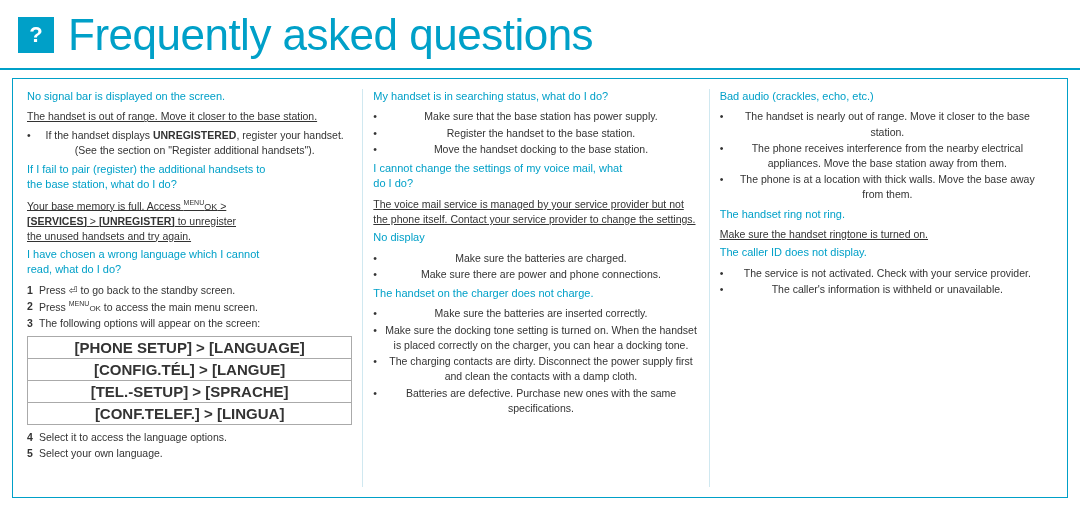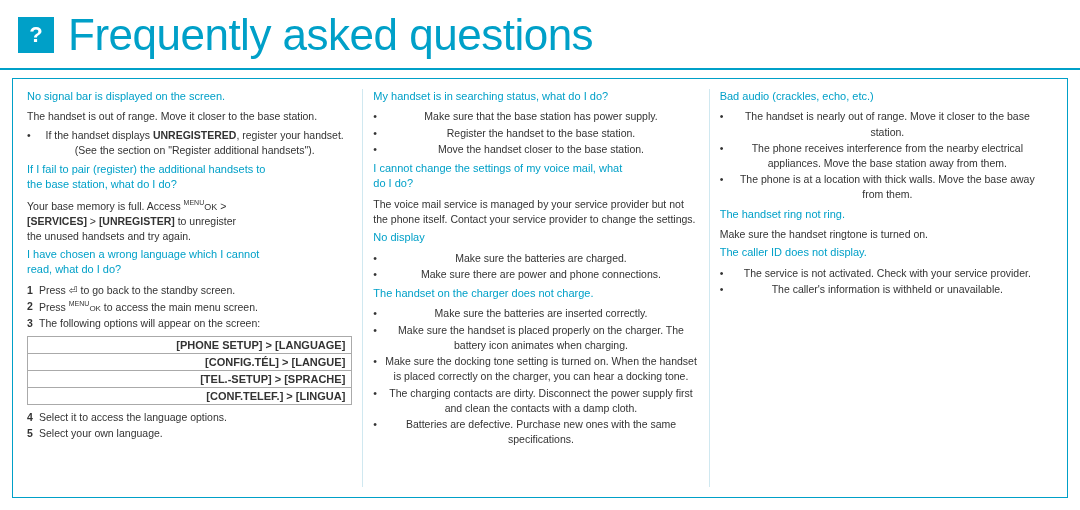--- a/index.html
+++ b/index.html
@@ -83,6 +83,7 @@
       font-size: 10.5px;
       line-height: 1.45;
       margin-bottom: 3px;
+      text-decoration: underline;
     }
 
     .bullet-list {

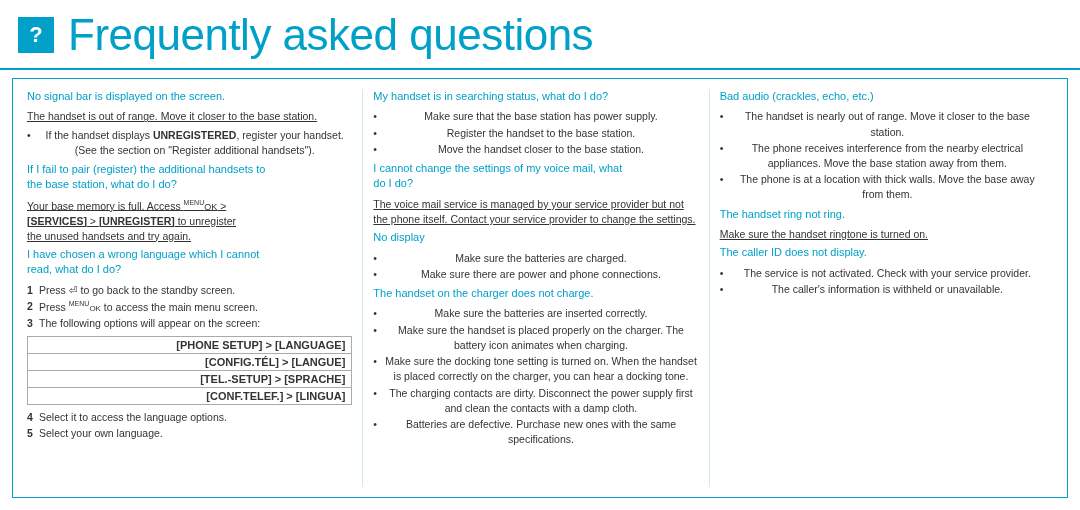--- a/index.html
+++ b/index.html
@@ -217,7 +217,7 @@
         <ul class="bullet-list">
           <li>Make sure that the base station has power supply.</li>
           <li>Register the handset to the base station.</li>
-          <li>Move the handset closer to the base station.</li>
+          <li>Move the handset docking to the base station.</li>
         </ul>
       </div>
 

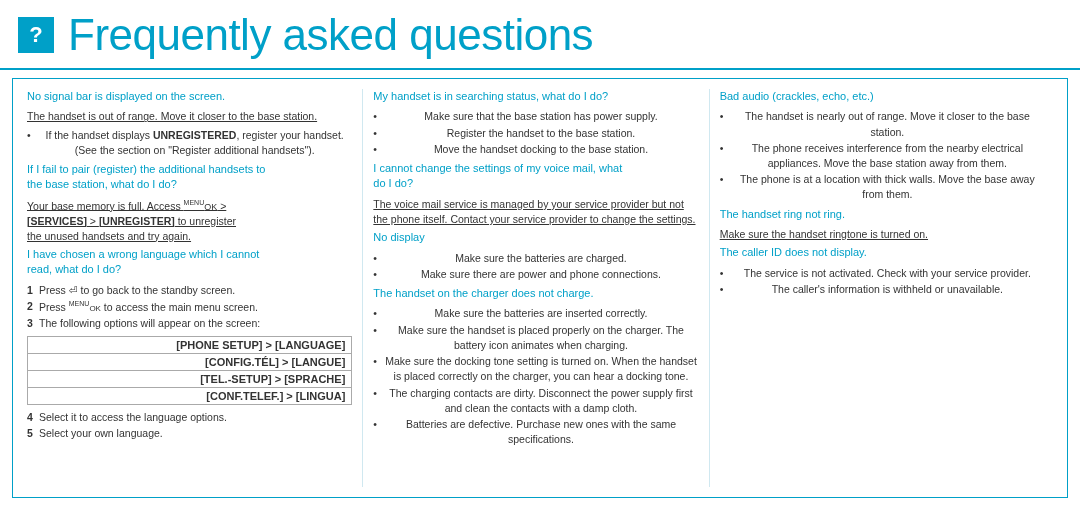--- a/index.html
+++ b/index.html
@@ -238,7 +238,6 @@
         <div class="section-title">The handset on the charger does not charge.</div>
         <ul class="bullet-list">
           <li>Make sure the batteries are inserted correctly.</li>
-          <li>Make sure the handset is placed properly on the charger. The battery icon animates when charging.</li>
           <li>Make sure the docking tone setting is turned on. When the handset is placed correctly on the charger, you can hear a docking tone.</li>
           <li>The charging contacts are dirty. Disconnect the power supply first and clean the contacts with a damp cloth.</li>
           <li>Batteries are defective. Purchase new ones with the same specifications.</li>

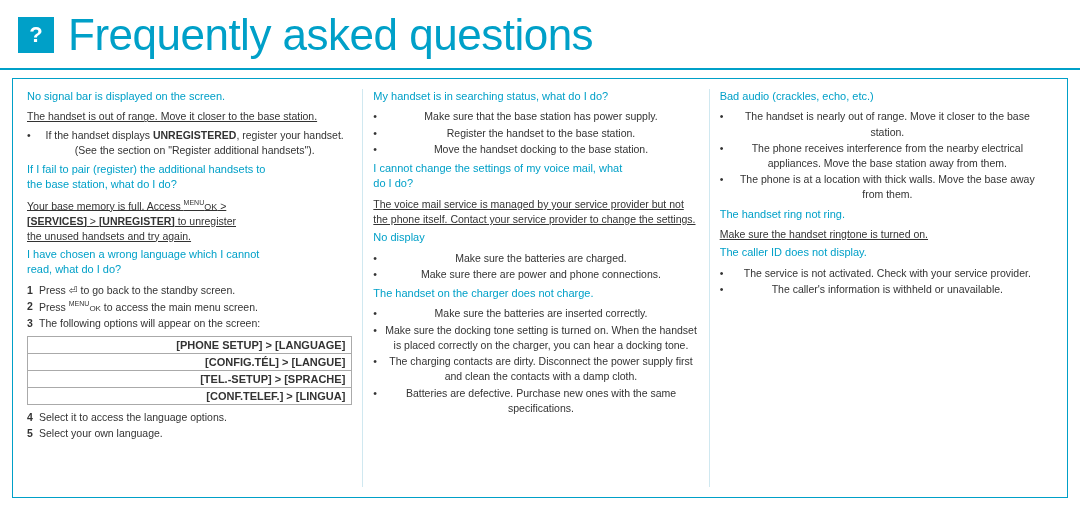--- a/index.html
+++ b/index.html
@@ -139,10 +139,10 @@
     .lang-table td {
       border: 1px solid #aaa;
       padding: 2px 6px;
-      font-size: 11px;
+      font-size: 15px;
       font-weight: bold;
       color: #333;
-      text-align: right;
+      text-align: center;
     }
 
     .bold { font-weight: bold; }

